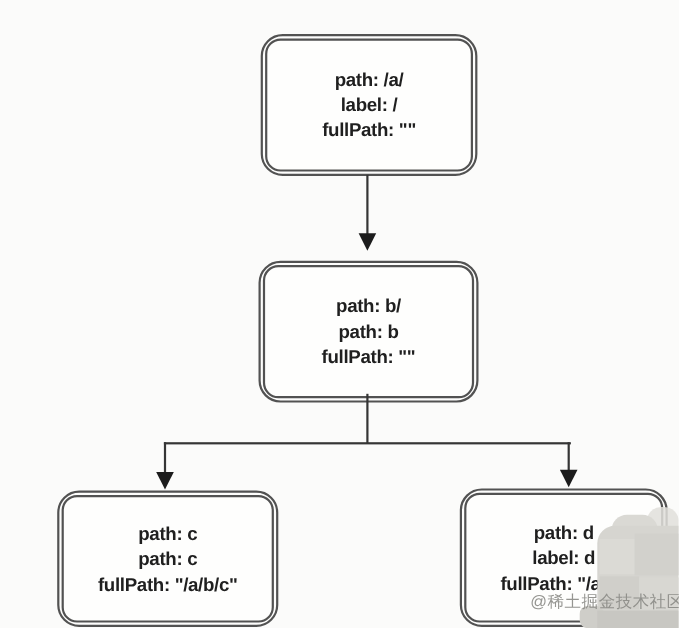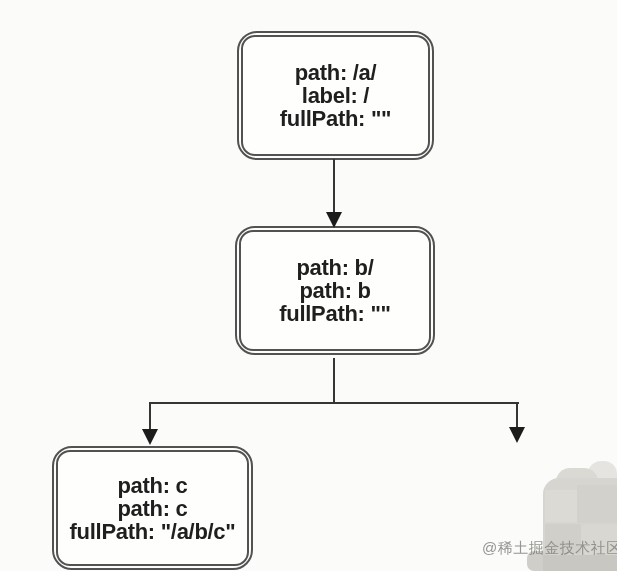--- a/index.html
+++ b/index.html
@@ -31,7 +31,7 @@
     background:#fefefd;
   }
   .line{
-    font-size:22px;
+    font-size:17px;
     font-weight:bold;
     color:#1f1f1f;
     line-height:23px;

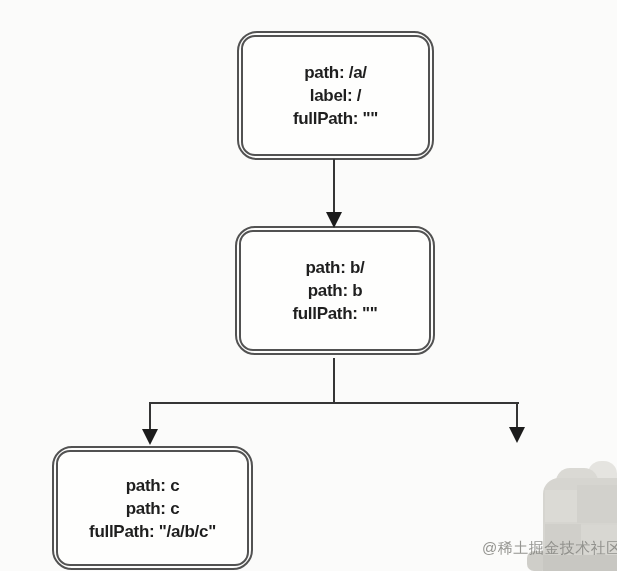--- a/index.html
+++ b/index.html
@@ -54,7 +54,7 @@
 
   
   #node-root{left:237px;top:31px;width:197px;height:129px;}
-  #node-b   {left:235px;top:226px;width:200px;height:129px;}
+  #node-b   {left:235px;top:237px;width:200px;height:129px;}
   #node-c   {left:52px; top:446px;width:201px;height:124px;}
   #node-d   {left:418px;top:444px;width:189px;height:126px;}
 

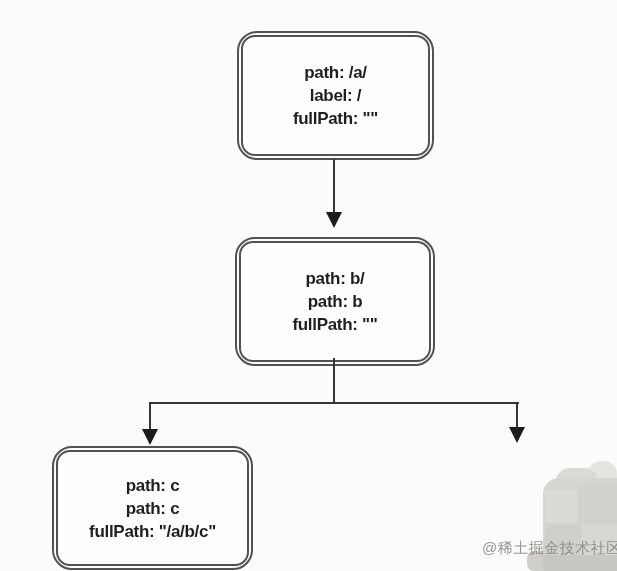--- a/index.html
+++ b/index.html
@@ -129,6 +129,13 @@
     </div>
   </div>
 
+  <div class="node" id="node-d">
+    <div class="node-inner">
+      <div class="line">path: d</div>
+      <div class="line">label: d</div>
+      <div class="line shift-left">fullPath: "/a</div>
+    </div>
+  </div>
 
   <div class="patch-group">
     <div class="patch" id="patch-bump2"></div>

